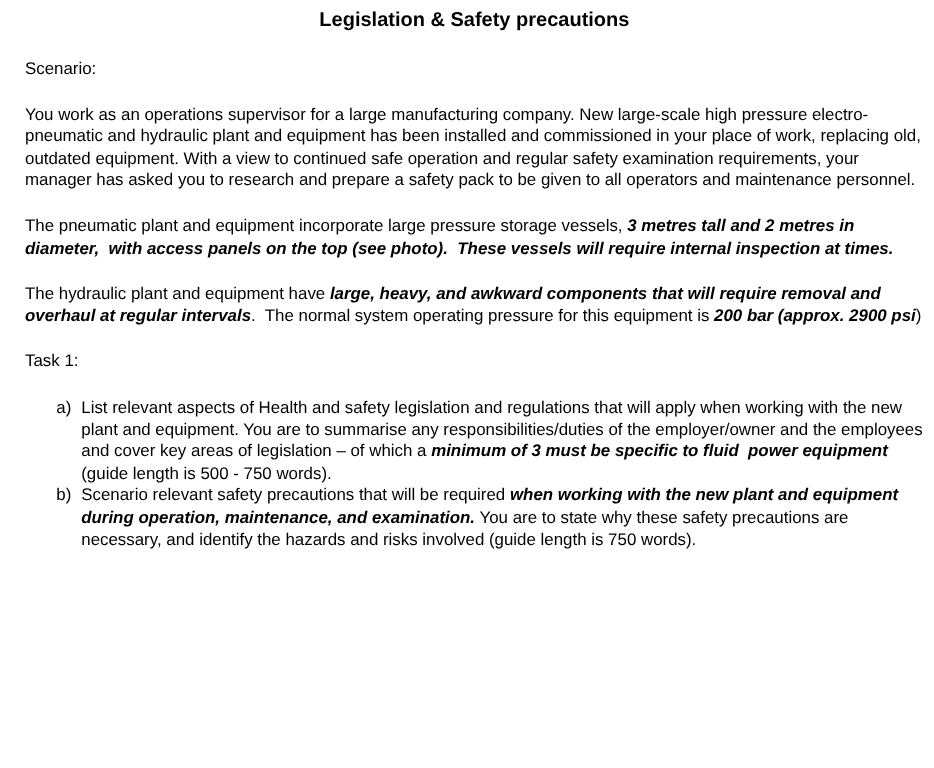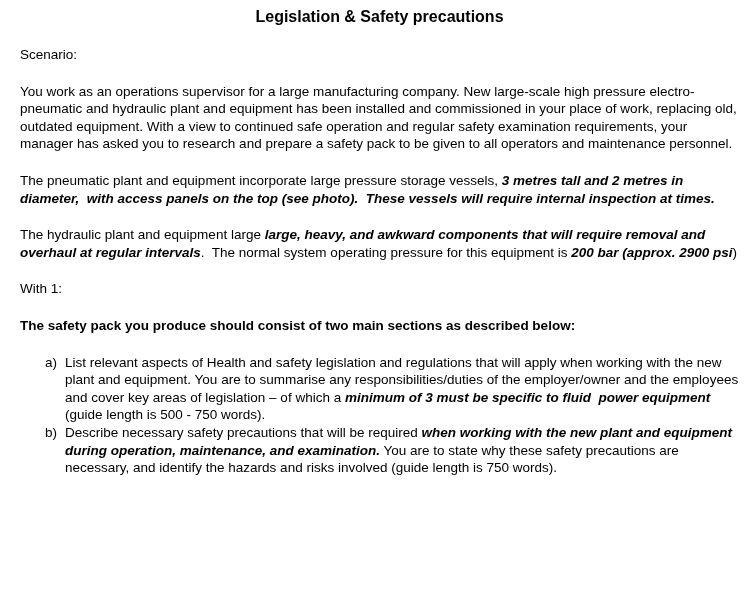--- a/index.html
+++ b/index.html
@@ -66,7 +66,7 @@
 
   <p class="para"><span>The pneumatic plant and equipment incorporate large pressure storage vessels, </span><b>3 metres tall and 2 metres in diameter,  with access panels on the top (see photo).  These vessels will require internal inspection at times.</b></p>
 
-  <p class="para"><span>The hydraulic plant and equipment large </span><b>large, heavy, and awkward components that will require removal and overhaul at regular intervals</b><span>.  The normal system operating pressure for this equipment is </span><b>200 bar (approx. 2900 psi</b><span>)</span></p>
+  <p class="para"><span>The hydraulic plant and equipment have </span><b>large, heavy, and awkward components that will require removal and overhaul at regular intervals</b><span>.  The normal system operating pressure for this equipment is </span><b>200 bar (approx. 2900 psi</b><span>)</span></p>
 
   <div class="heading">With 1:</div>
 

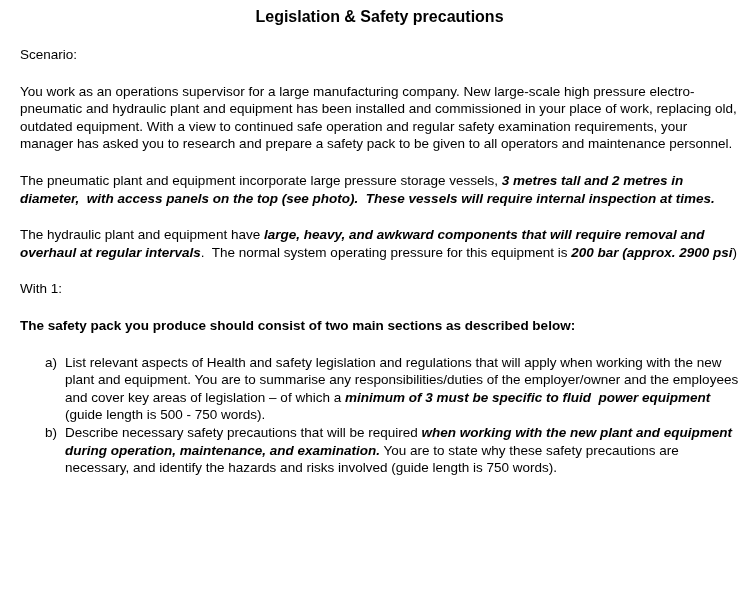--- a/index.html
+++ b/index.html
@@ -68,7 +68,7 @@
 
   <p class="para"><span>The hydraulic plant and equipment have </span><b>large, heavy, and awkward components that will require removal and overhaul at regular intervals</b><span>.  The normal system operating pressure for this equipment is </span><b>200 bar (approx. 2900 psi</b><span>)</span></p>
 
-  <div class="heading">With 1:</div>
+  <div class="heading">Task 1:</div>
 
   <div class="task-intro">The safety pack you produce should consist of two main sections as described below:</div>
 

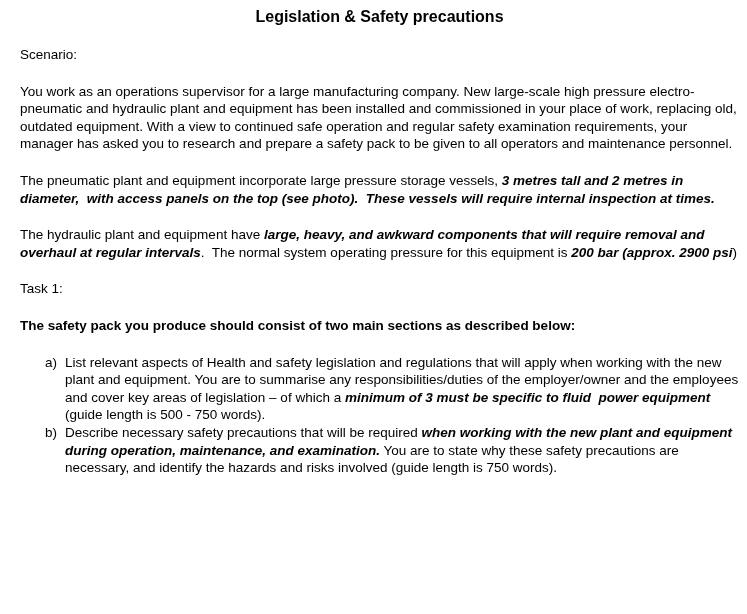--- a/index.html
+++ b/index.html
@@ -70,7 +70,6 @@
 
   <div class="heading">Task 1:</div>
 
-  <div class="task-intro">The safety pack you produce should consist of two main sections as described below:</div>
 
   <div class="task-list">
 

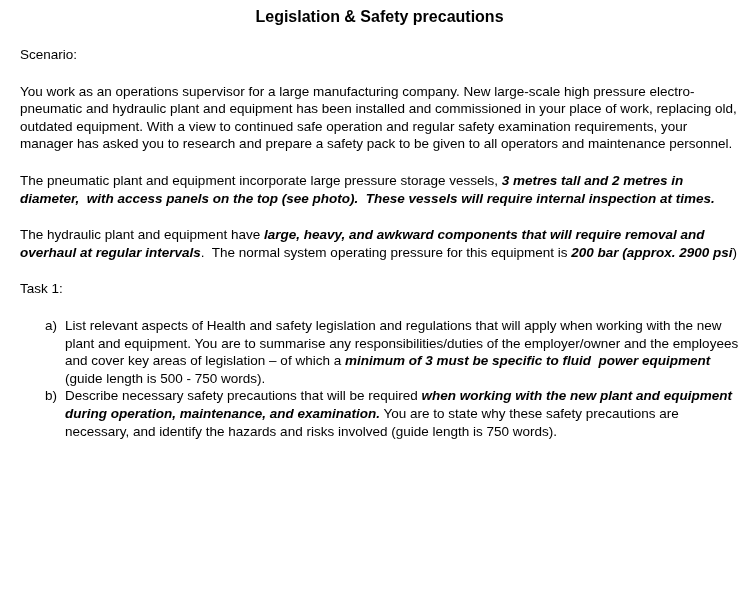--- a/index.html
+++ b/index.html
@@ -80,7 +80,7 @@
 
     <div class="list-item">
       <span class="list-marker">b)</span>
-      <span class="list-content"><span>Describe necessary safety precautions that will be required </span><b>when working with the new plant and equipment during operation, maintenance, and examination.</b><span> You are to state why these safety precautions are necessary, and identify the hazards and risks involved (guide length is 750 words).</span></span>
+      <span class="list-content"><span>Scenario relevant safety precautions that will be required </span><b>when working with the new plant and equipment during operation, maintenance, and examination.</b><span> You are to state why these safety precautions are necessary, and identify the hazards and risks involved (guide length is 750 words).</span></span>
     </div>
 
   </div>

